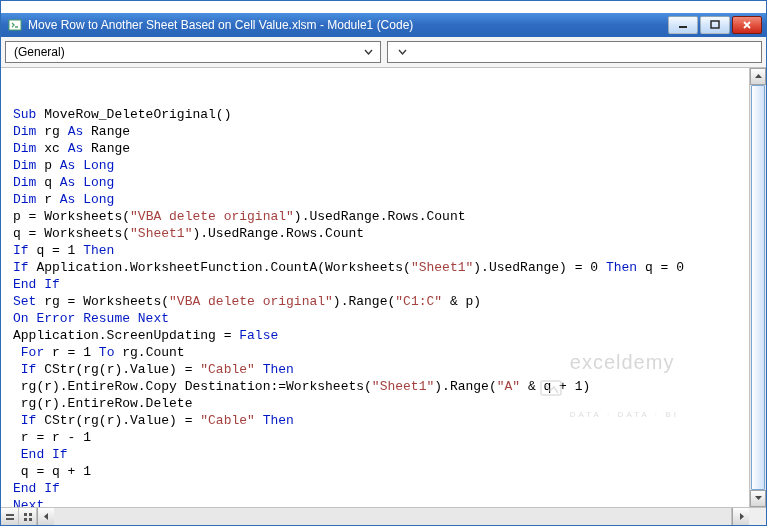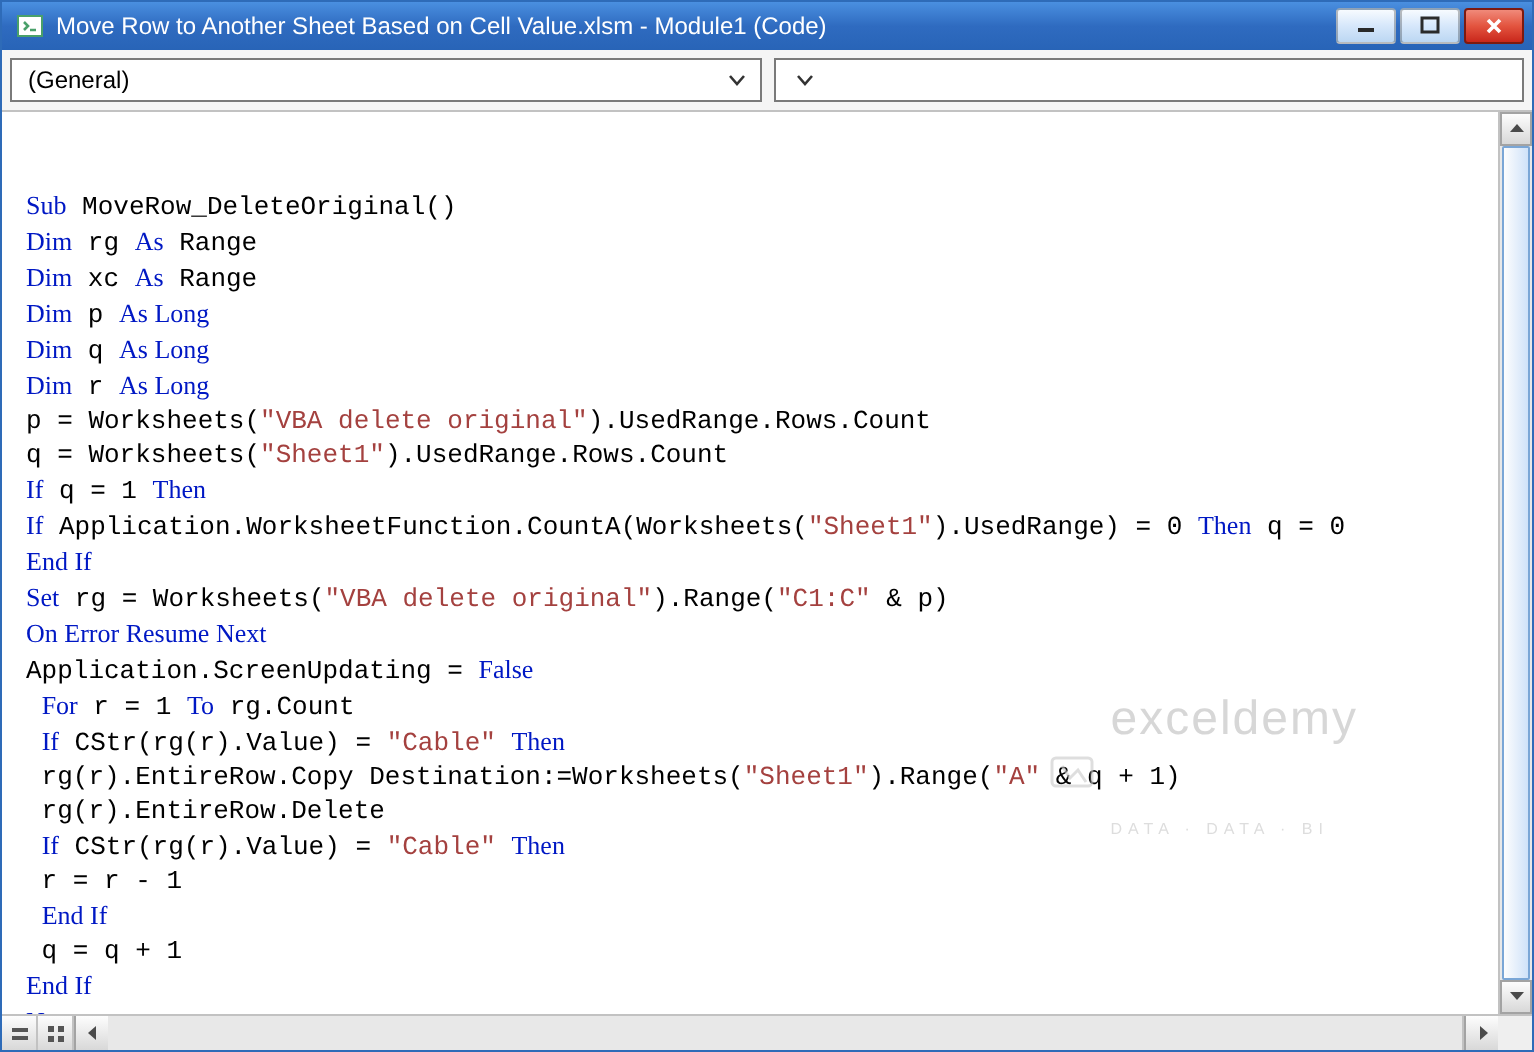--- a/index.html
+++ b/index.html
@@ -27,6 +27,7 @@
   padding: 0 4px 0 6px;
   color: #fff;
   font-size: 12px;
+  margin-top: 12px;
 }
 .titlebar .icon {
   width: 16px;

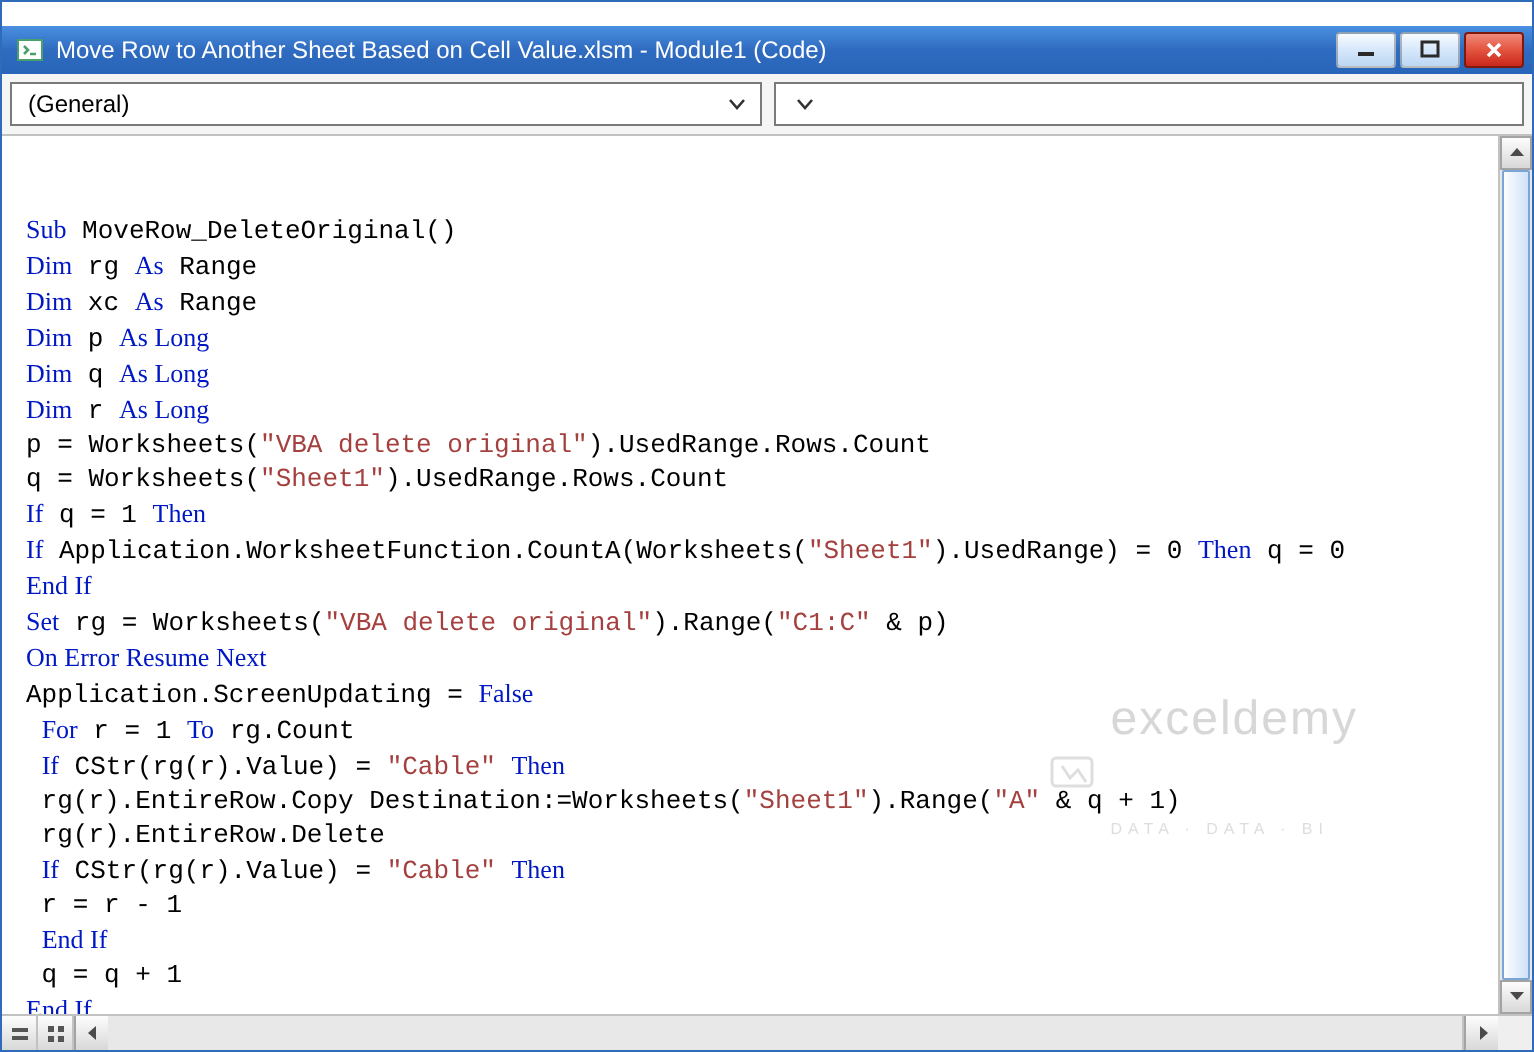--- a/index.html
+++ b/index.html
@@ -92,7 +92,7 @@
   color: #000;
   position: relative;
 }
-.kw { color: #0018c4; font-family: Liberation Serif, serif; }
+.kw { color: #0018c4; }
 .str { color: #a4413f; }
 .vscroll {
   width: 17px;

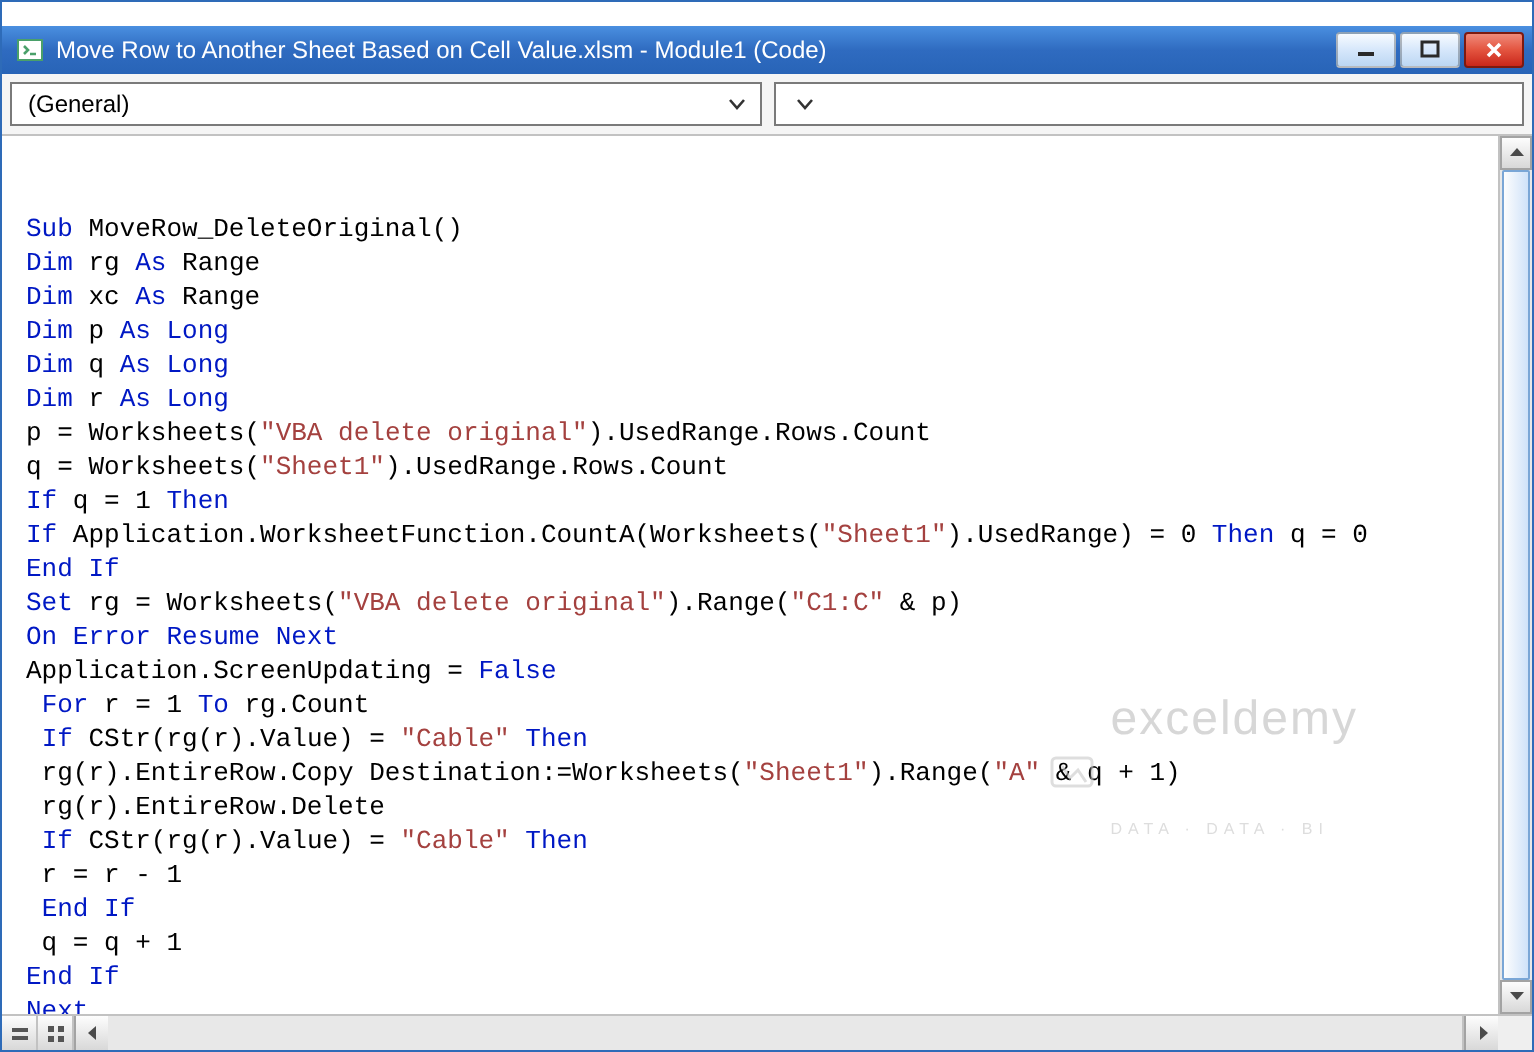--- a/index.html
+++ b/index.html
@@ -148,7 +148,7 @@
   pointer-events:none;
 }
 .watermark .wmtext { color:#bdbdbd; font-family:"Segoe UI",sans-serif; }
-.watermark .wm-main { font-size:24px; letter-spacing:1px; display:block; line-height:1;}
+.watermark .wm-main { font-size:20px; letter-spacing:1px; display:block; line-height:1;}
 .watermark .wm-sub { font-size:8px; letter-spacing:3px; display:block; color:#c7c7c7;}
 </style>
 </head>

